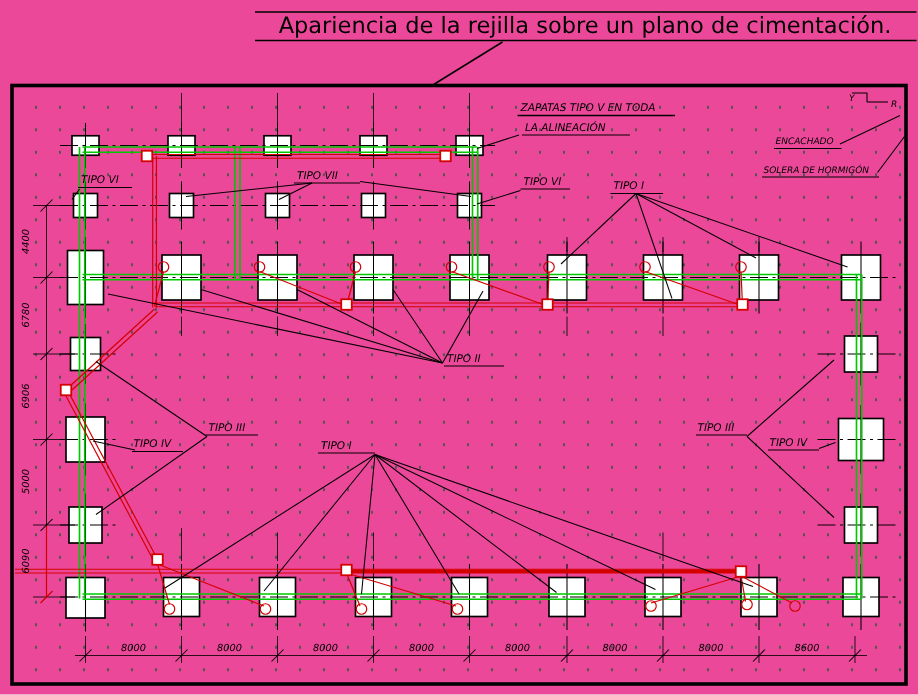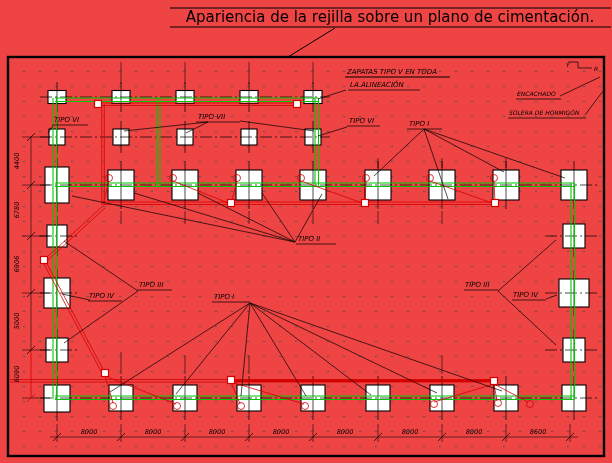--- a/index.html
+++ b/index.html
@@ -3,7 +3,7 @@
 <meta charset="utf-8">
 <style>
   html,body{margin:0;padding:0;background:#fff;}
-  .stage{position:relative;width:612px;height:463px;background:#ef4444;overflow:hidden;
+  .stage{position:relative;width:612px;height:463px;background:#ec4899;overflow:hidden;
          font-family:"DejaVu Sans",sans-serif;}
   .dots{position:absolute;left:10px;top:59px;width:592px;height:394px;
         background-image:radial-gradient(circle,#555 0.8px,transparent 0.9px);

